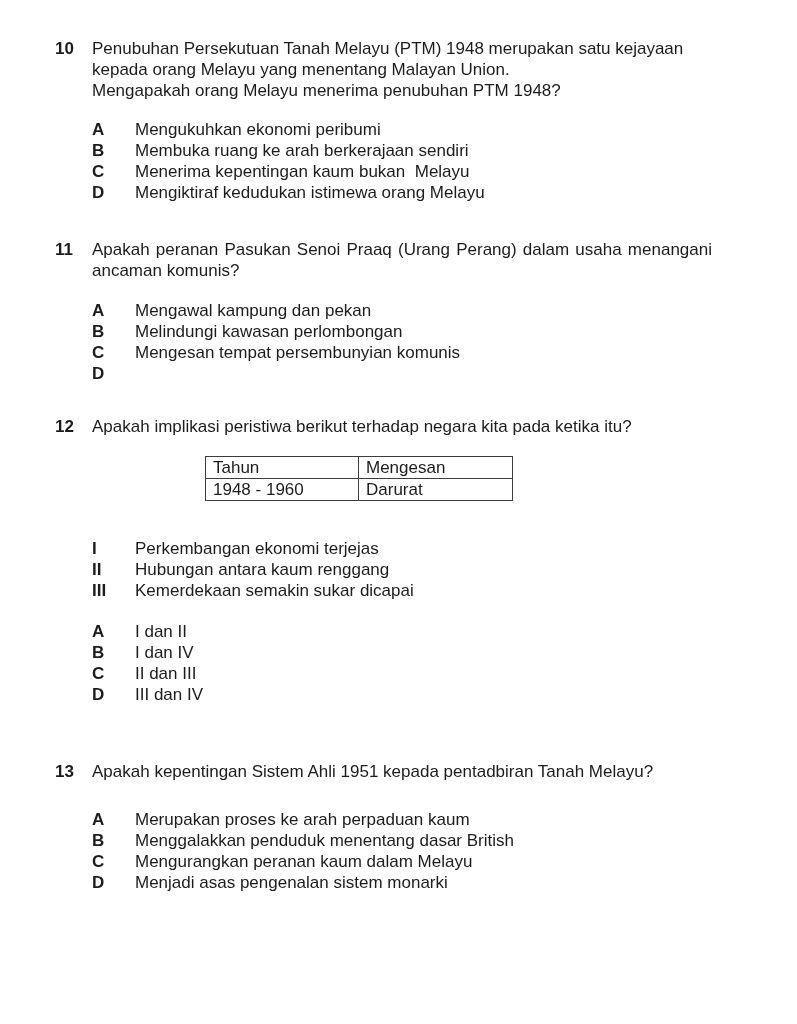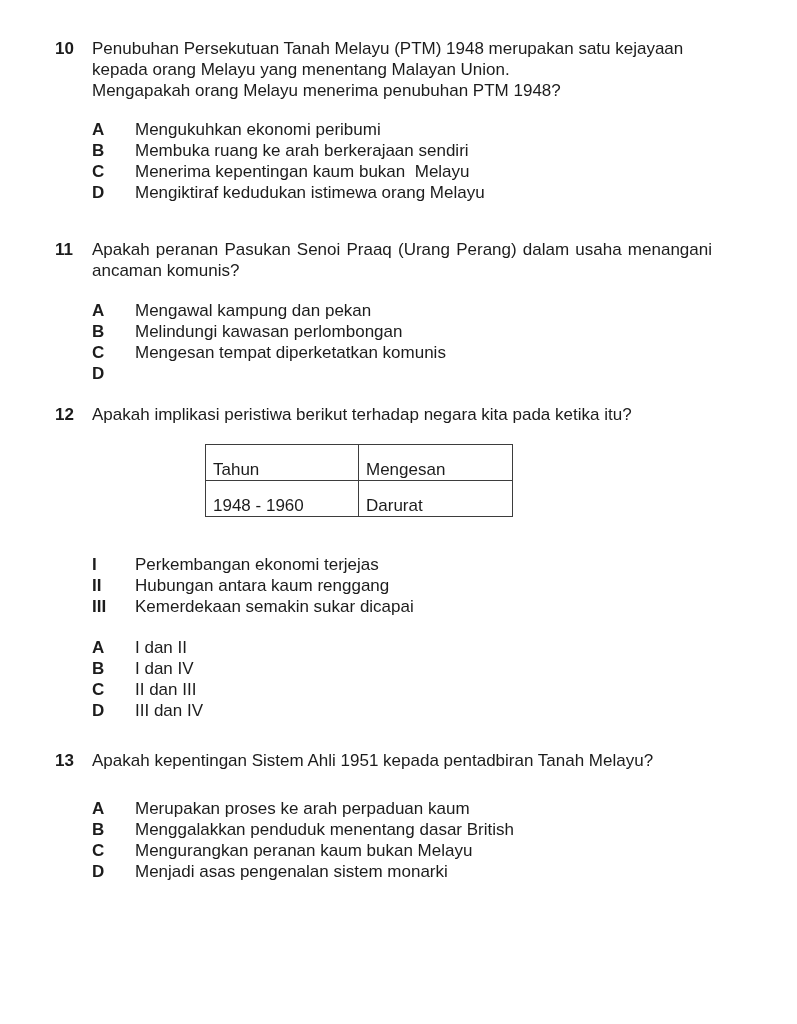--- a/index.html
+++ b/index.html
@@ -29,7 +29,7 @@
   #q10 .opt-list { margin-top: 18px; }
   #q10 { margin-bottom: 36px; }
   #q11 .opt-list { margin-top: 19px; }
-  #q11 { margin-bottom: 20px; }
+  #q11 { margin-bottom: 32px; }
   #q12 .qtable-wrap { margin-top: 19px; margin-left: 113px; }
   #q12 .stmts { margin-top: 37px; }
   #q12 .opt-list { margin-top: 20px; }

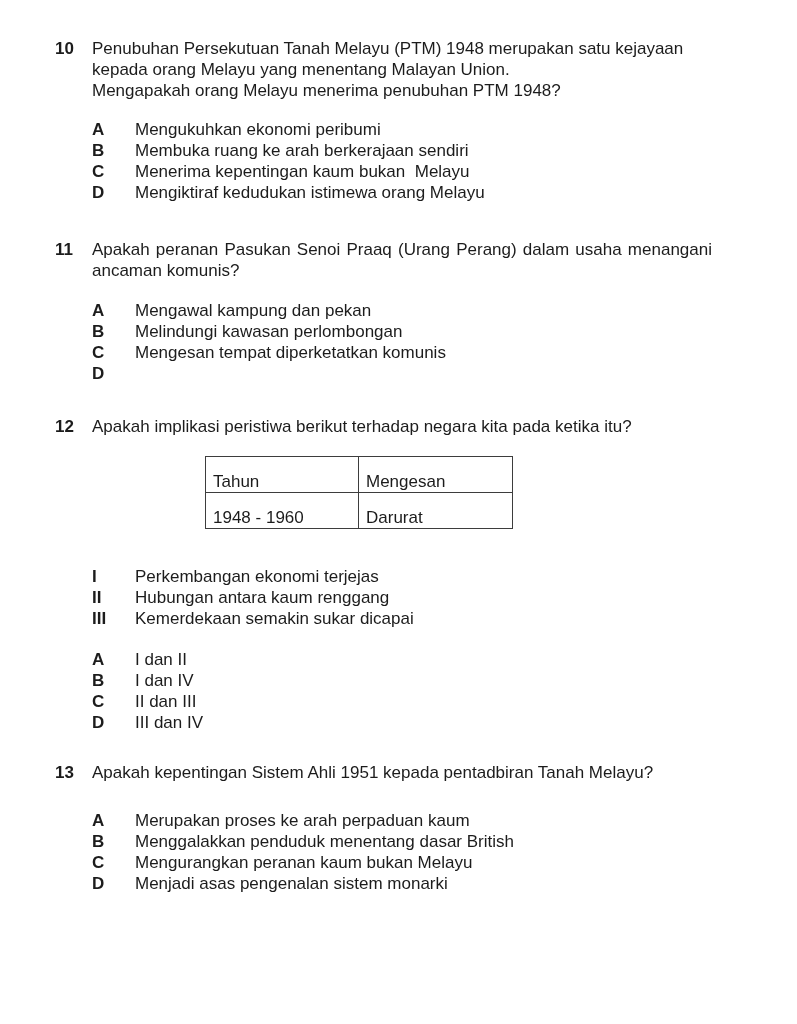--- a/index.html
+++ b/index.html
@@ -98,7 +98,7 @@
         </div>
         <div class="opt">
           <span class="olabel">C</span>
-          <span class="otext">Mengesan tempat diperketatkan komunis</span>
+          <span class="otext">Mengesan tempat persembunyian komunis</span>
         </div>
         <div class="opt">
           <span class="olabel">D</span>

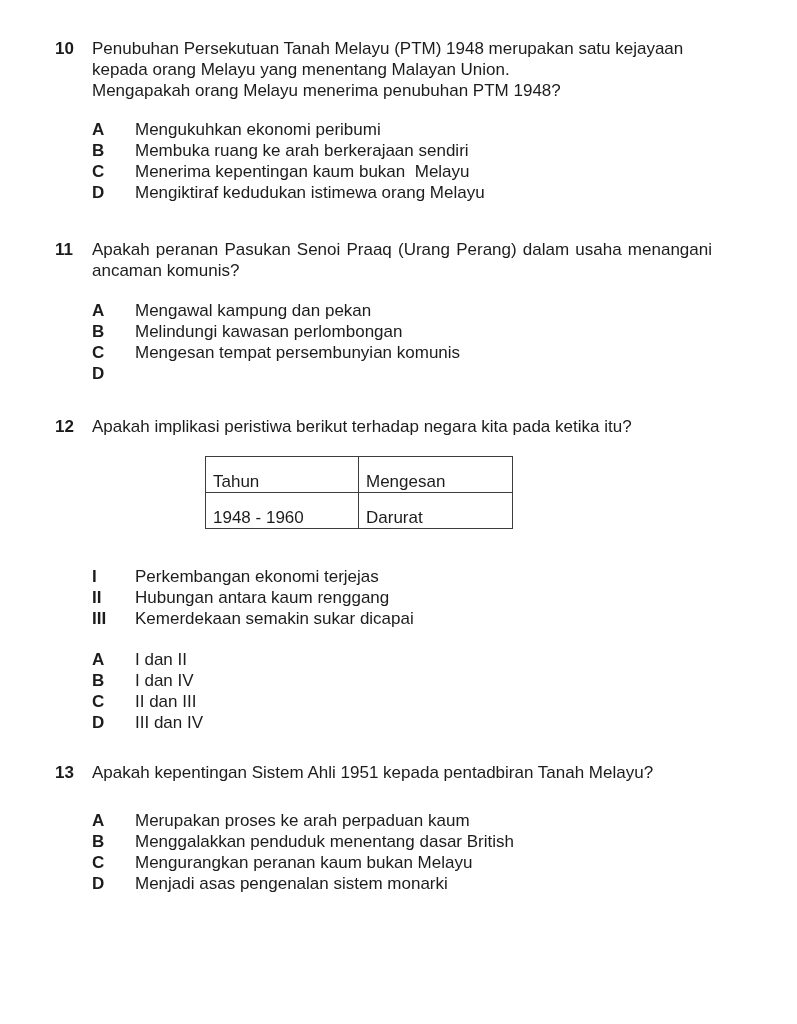--- a/index.html
+++ b/index.html
@@ -33,7 +33,7 @@
   #q12 .qtable-wrap { margin-top: 19px; margin-left: 113px; }
   #q12 .stmts { margin-top: 37px; }
   #q12 .opt-list { margin-top: 20px; }
-  #q12 { margin-bottom: 29px; }
+  #q12 { margin-bottom: 56px; }
   #q13 .opt-list { margin-top: 27px; }
 
   table.qtable {

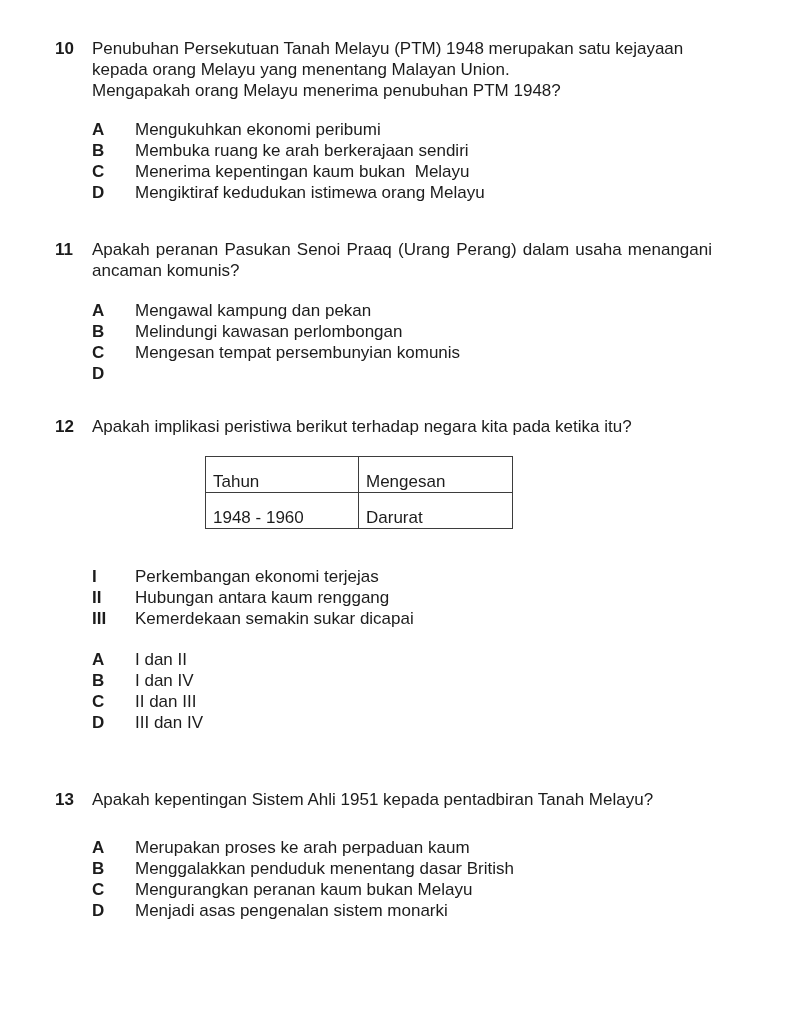--- a/index.html
+++ b/index.html
@@ -44,7 +44,7 @@
   table.qtable td {
     border: 1.5px solid #3d3d3d;
     height: 21px;
-    padding: 14px 4px 0 7px;
+    padding: 0 4px 0 7px;
     vertical-align: middle;
     font-size: 17px;
     line-height: 21px;

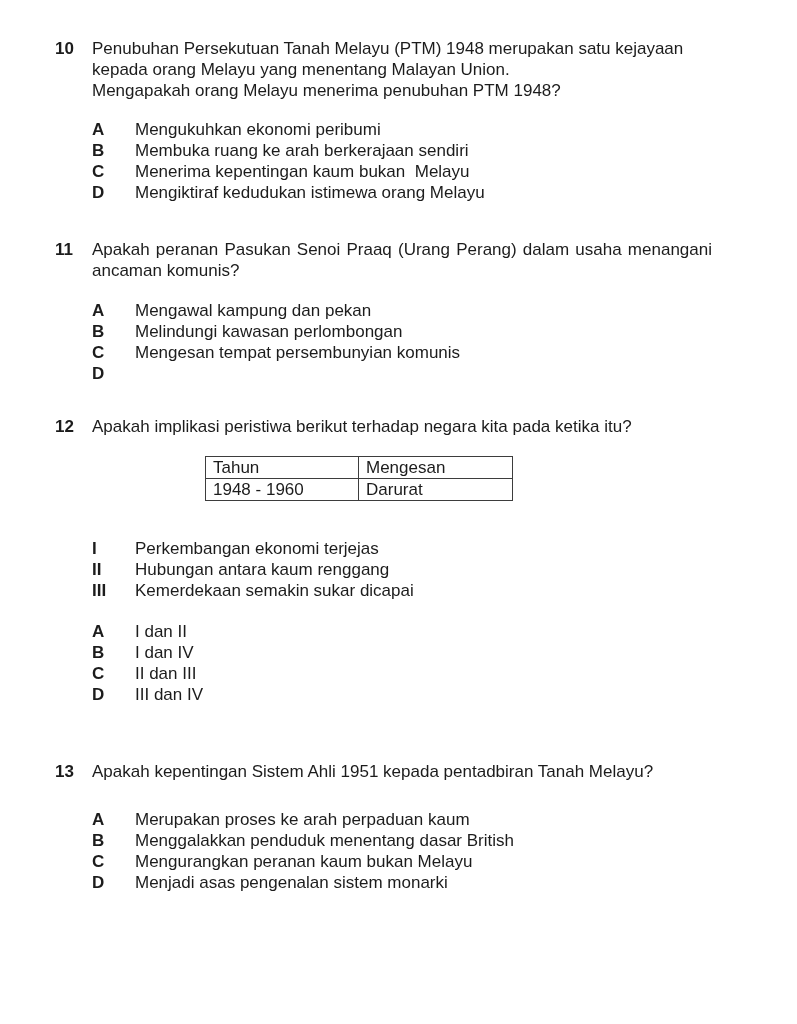--- a/index.html
+++ b/index.html
@@ -182,7 +182,7 @@
         </div>
         <div class="opt">
           <span class="olabel">C</span>
-          <span class="otext">Mengurangkan peranan kaum bukan Melayu</span>
+          <span class="otext">Mengurangkan peranan kaum dalam Melayu</span>
         </div>
         <div class="opt">
           <span class="olabel">D</span>

